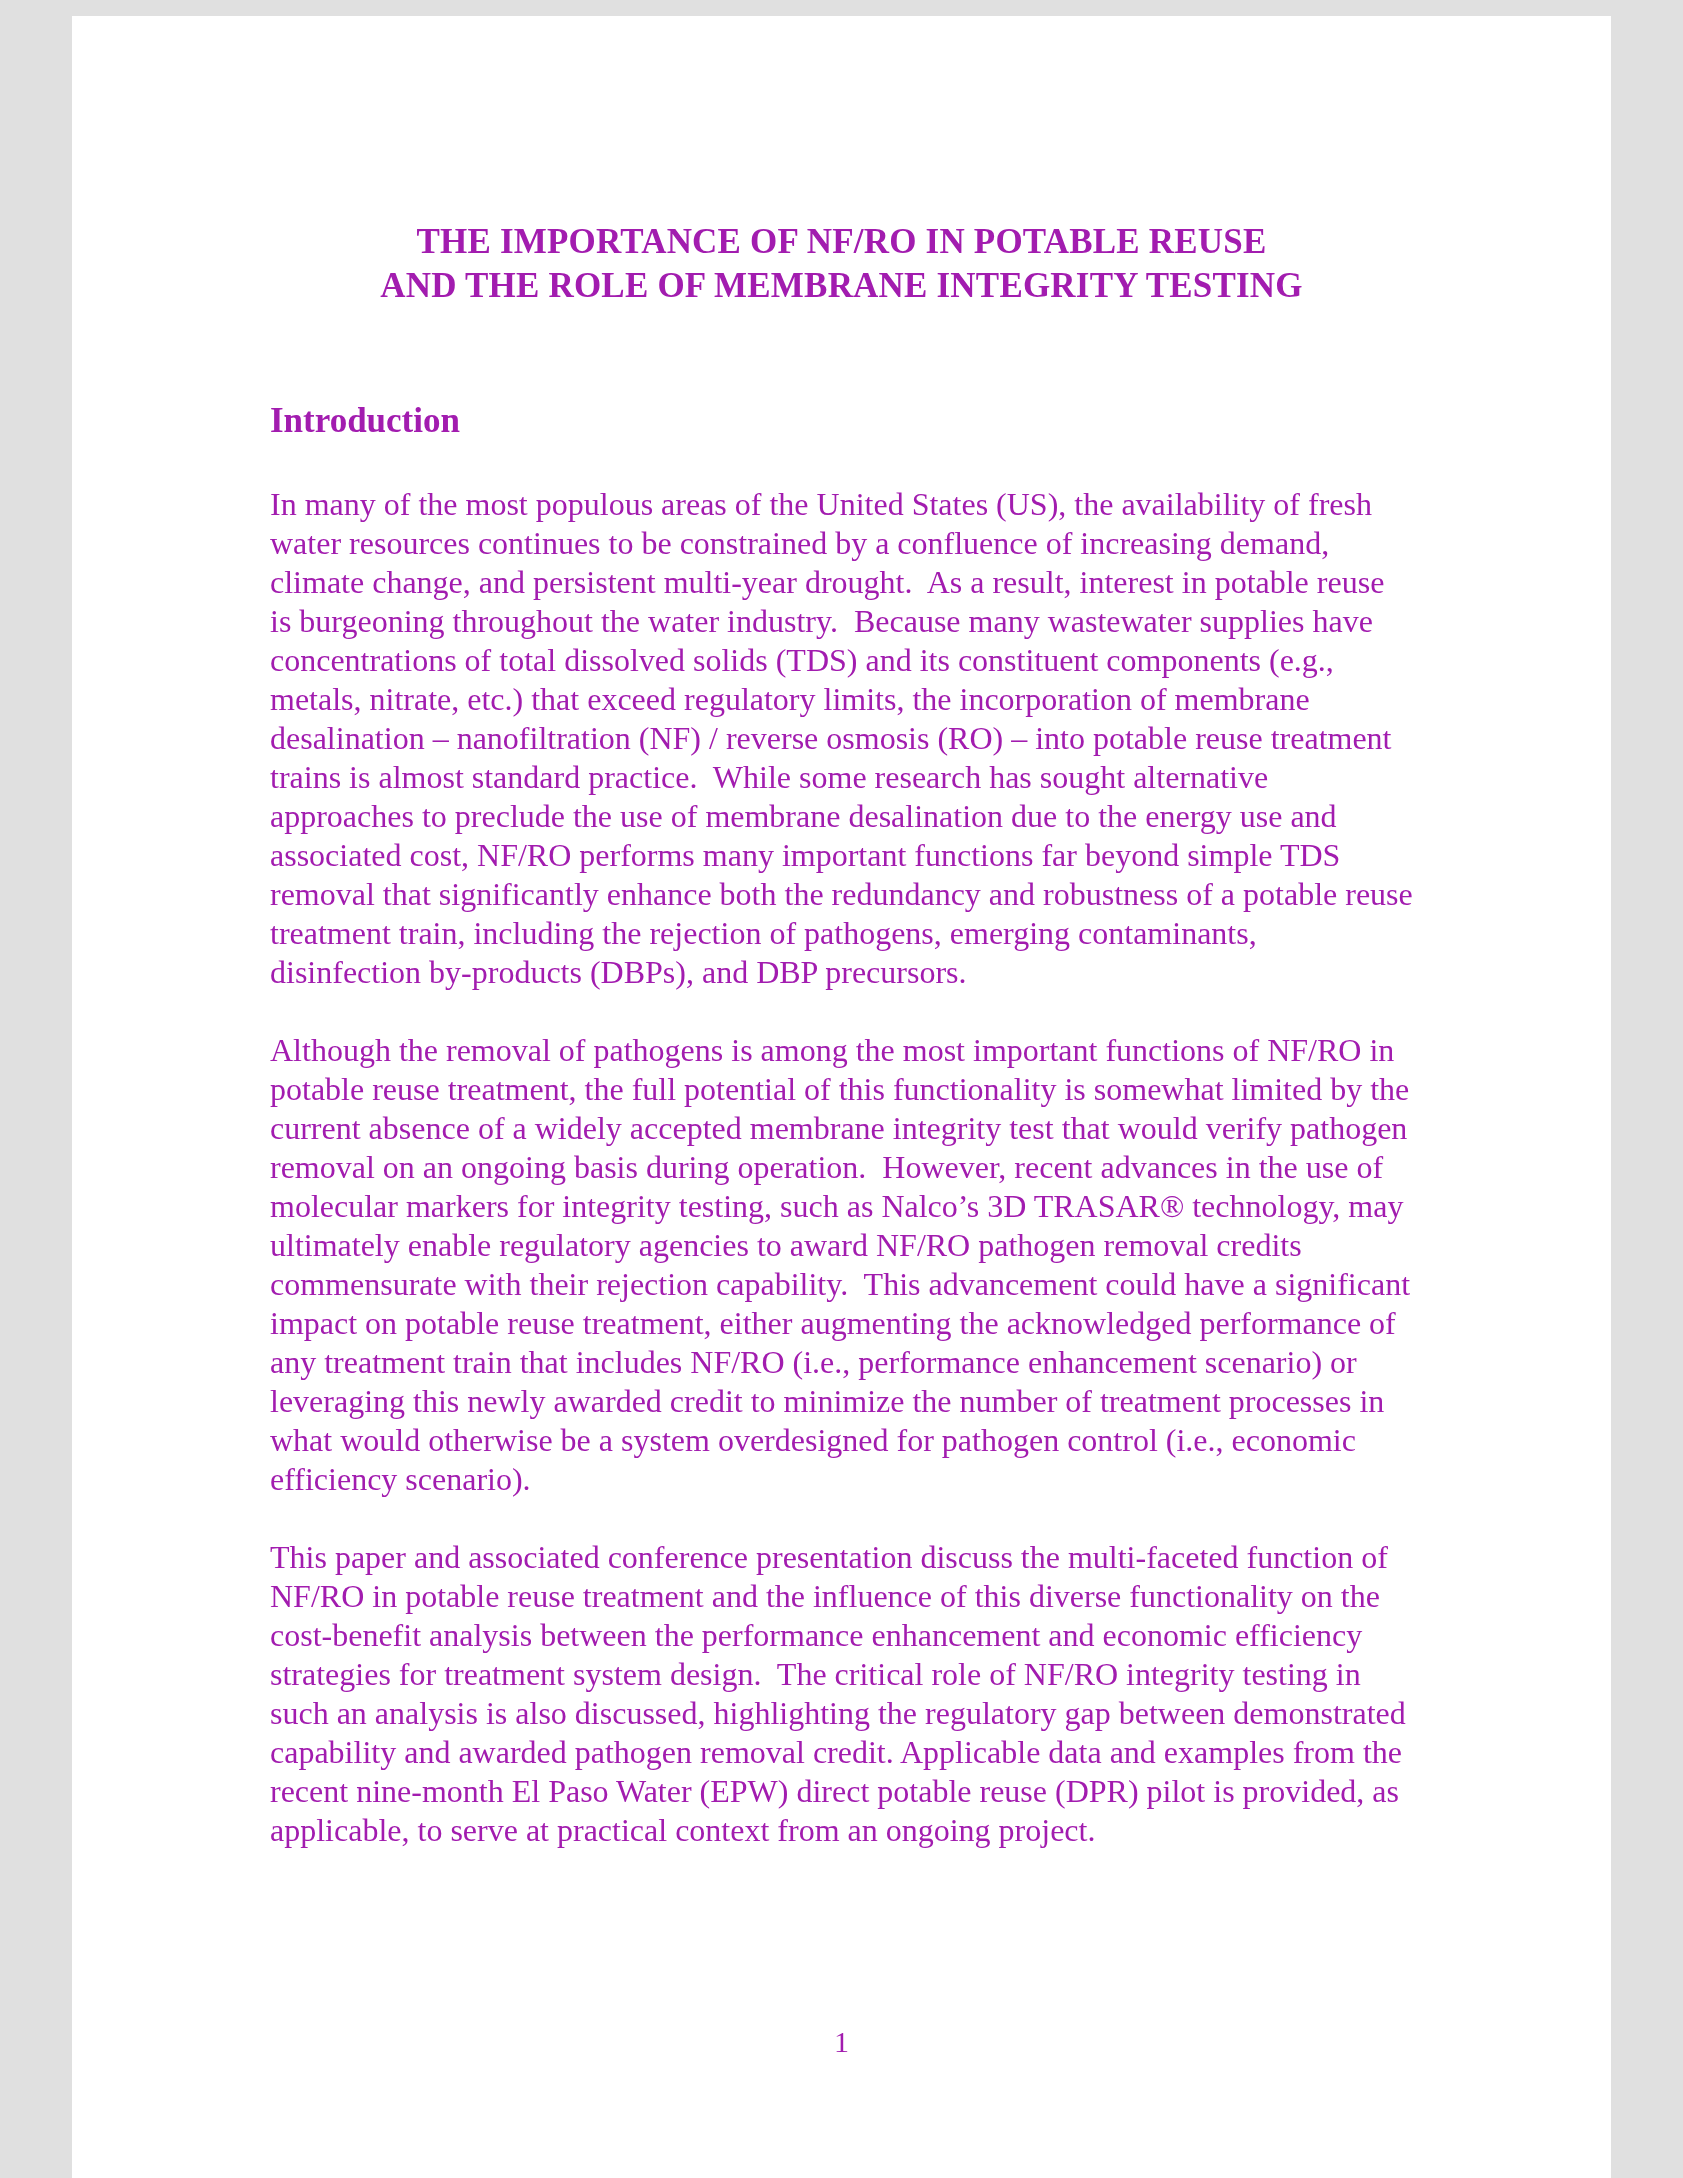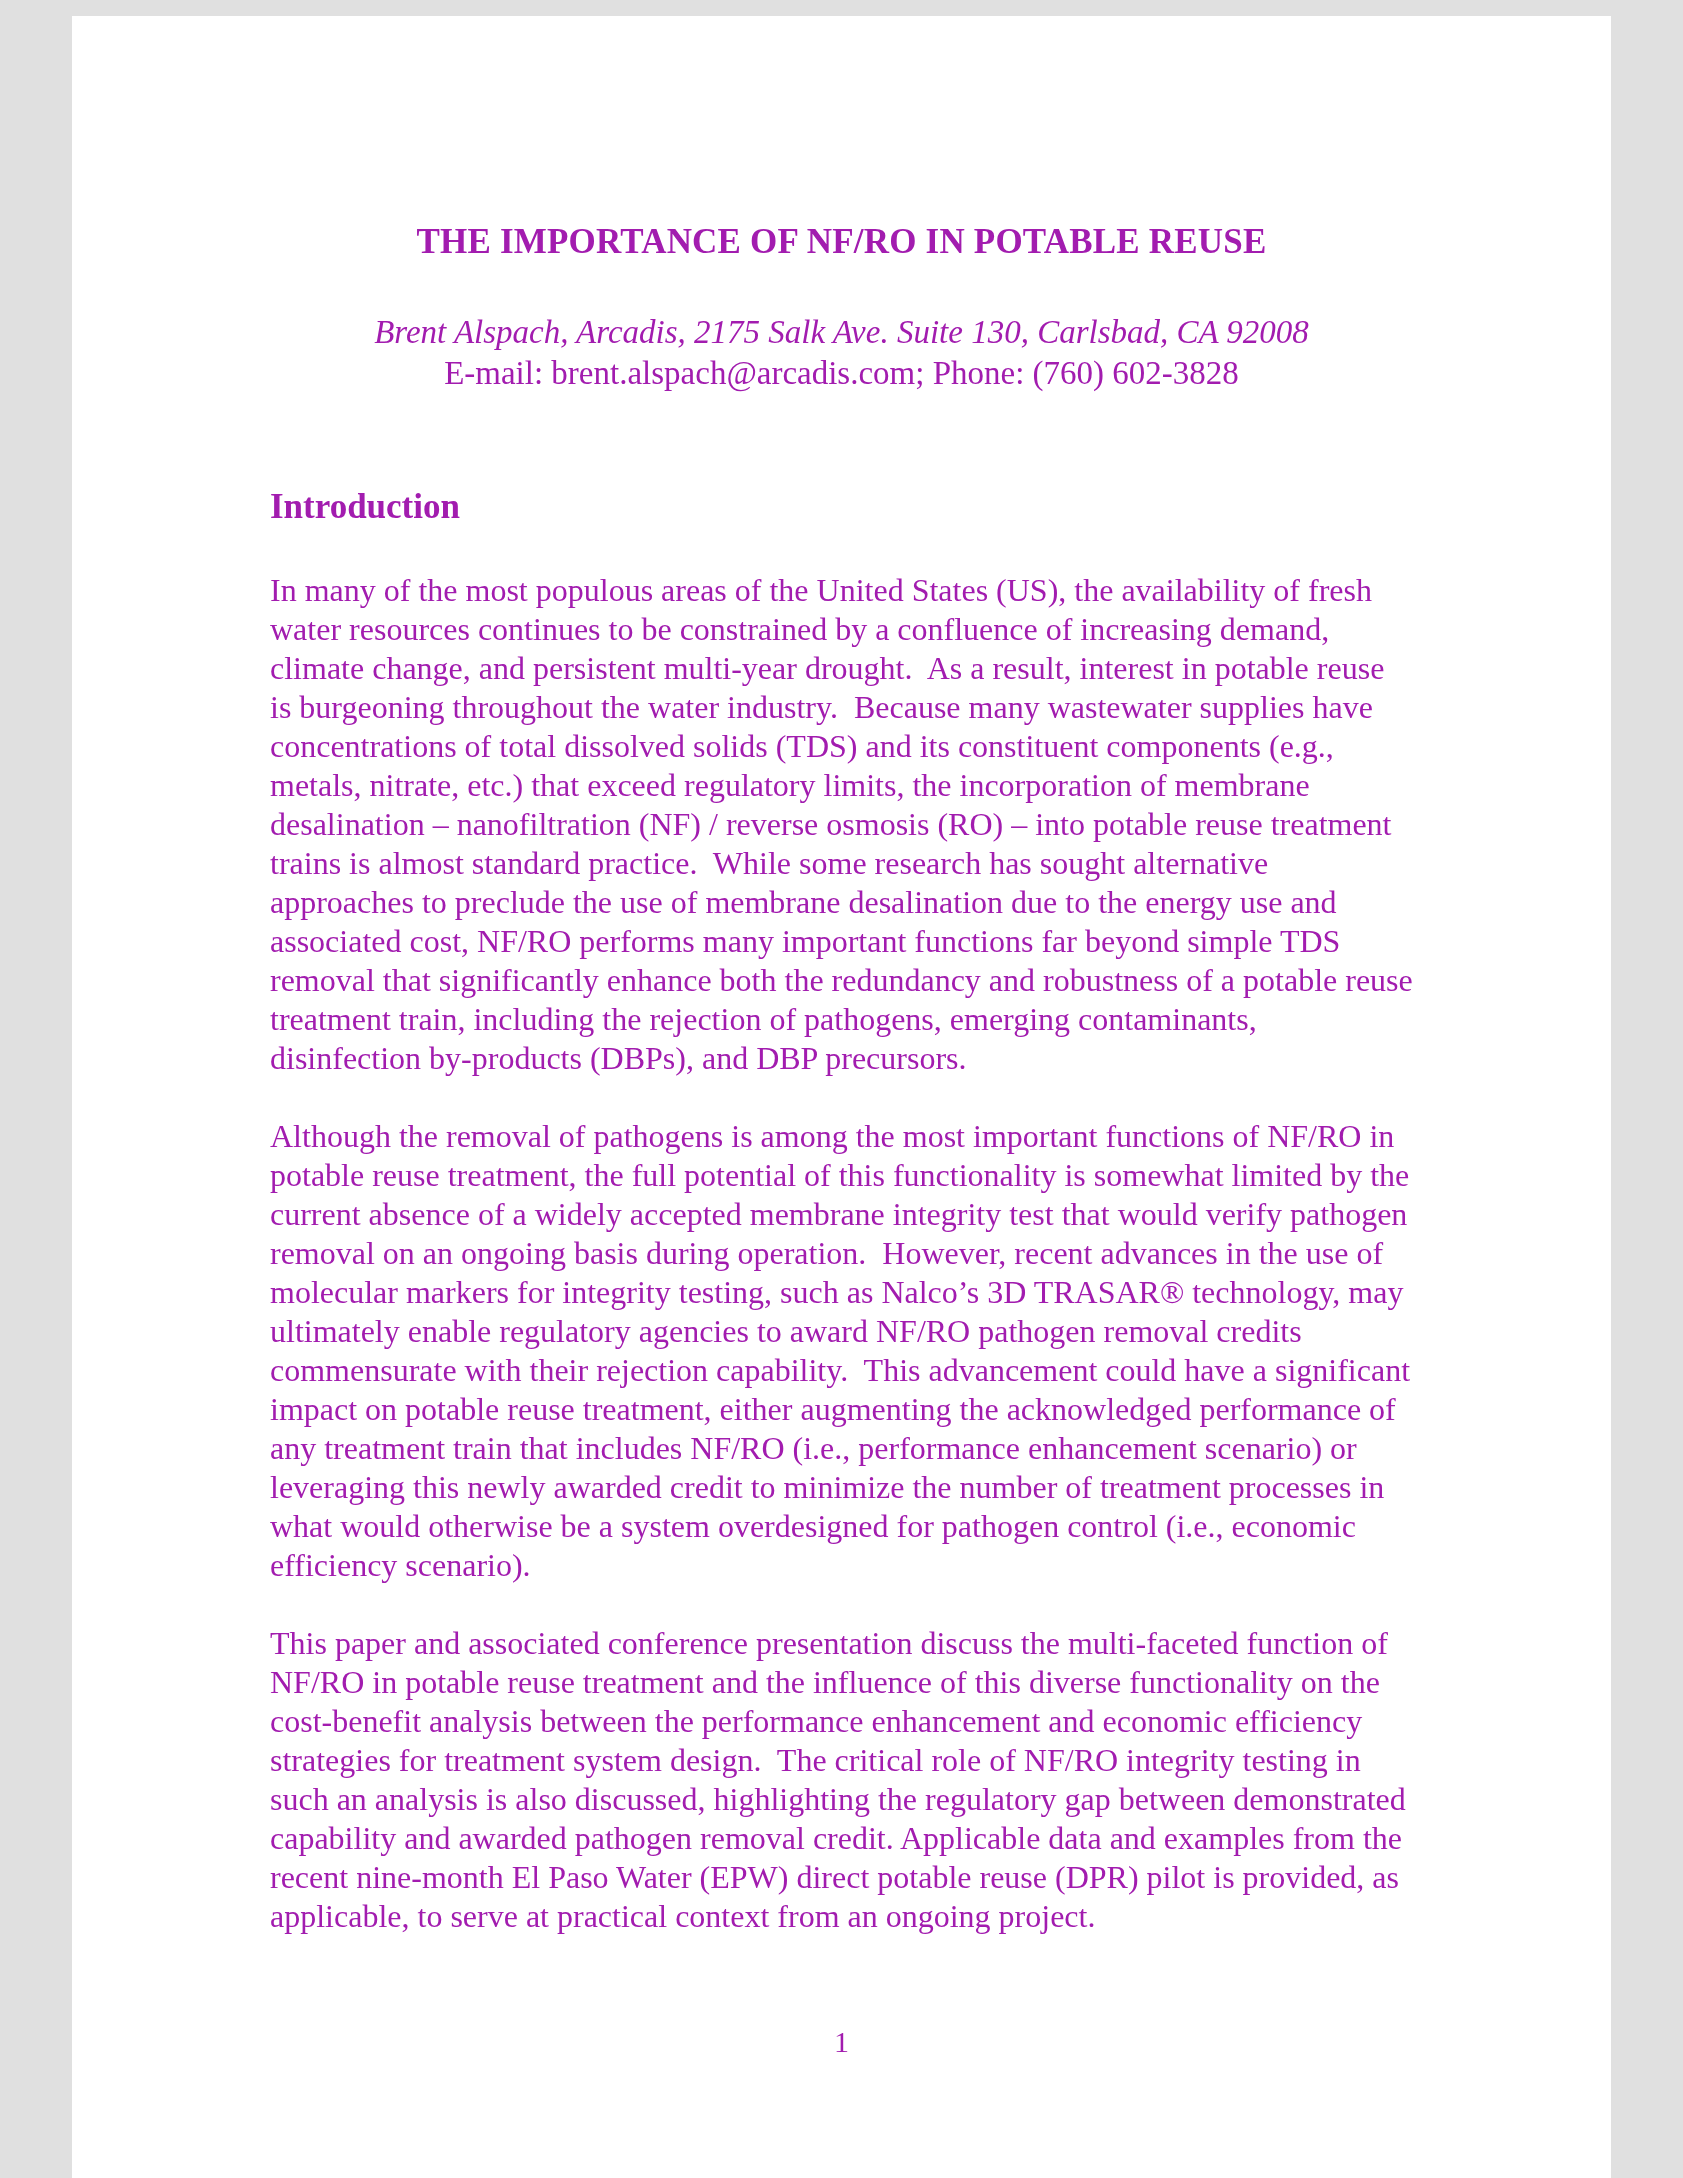--- a/index.html
+++ b/index.html
@@ -67,6 +67,7 @@
 
     <h1 class="doc-title">
       <span>THE IMPORTANCE OF NF/RO IN POTABLE REUSE</span><br>
+      <span>AND THE ROLE OF MEMBRANE INTEGRITY TESTING</span>
     </h1>
 
     <div class="author-block">

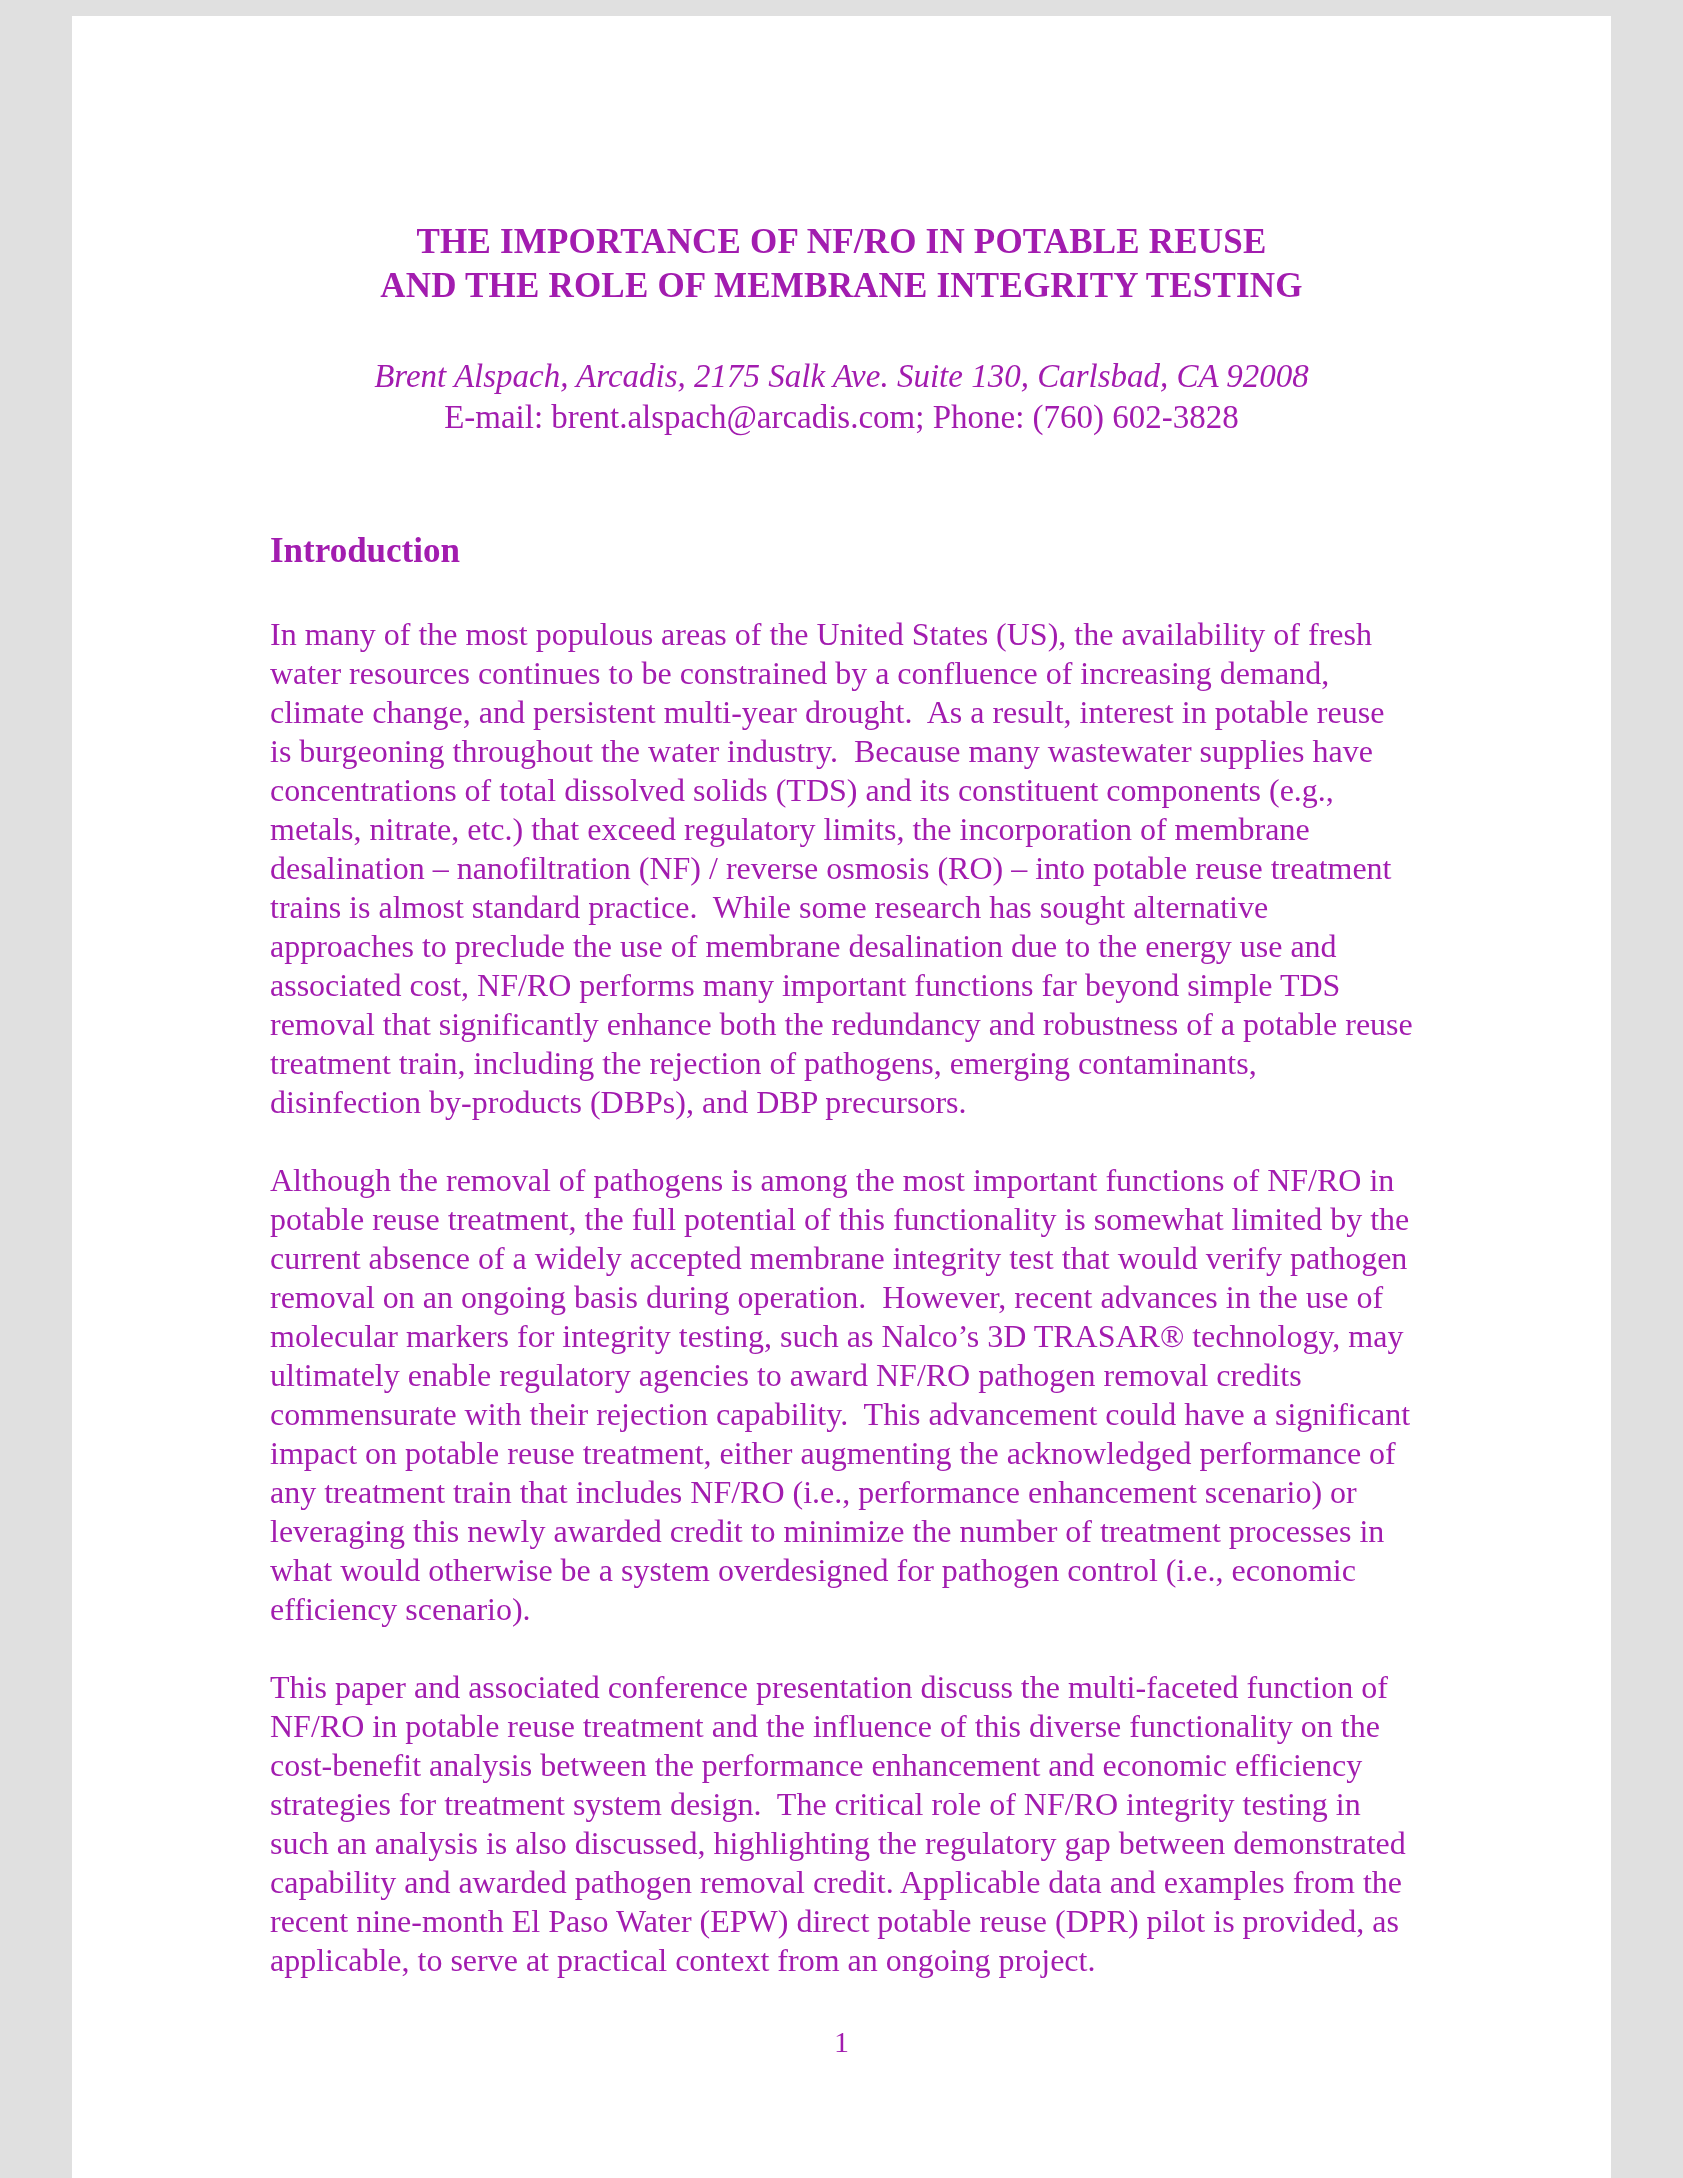--- a/index.html
+++ b/index.html
@@ -70,10 +70,6 @@
       <span>AND THE ROLE OF MEMBRANE INTEGRITY TESTING</span>
     </h1>
 
-    <div class="author-block">
-      <div class="author-line">Brent Alspach, Arcadis, 2175 Salk Ave. Suite 130, Carlsbad, CA 92008</div>
-      <div class="contact-line">E-mail: brent.alspach@arcadis.com; Phone: (760) 602-3828</div>
-    </div>
 
     <h2 class="section-heading">Introduction</h2>
 

